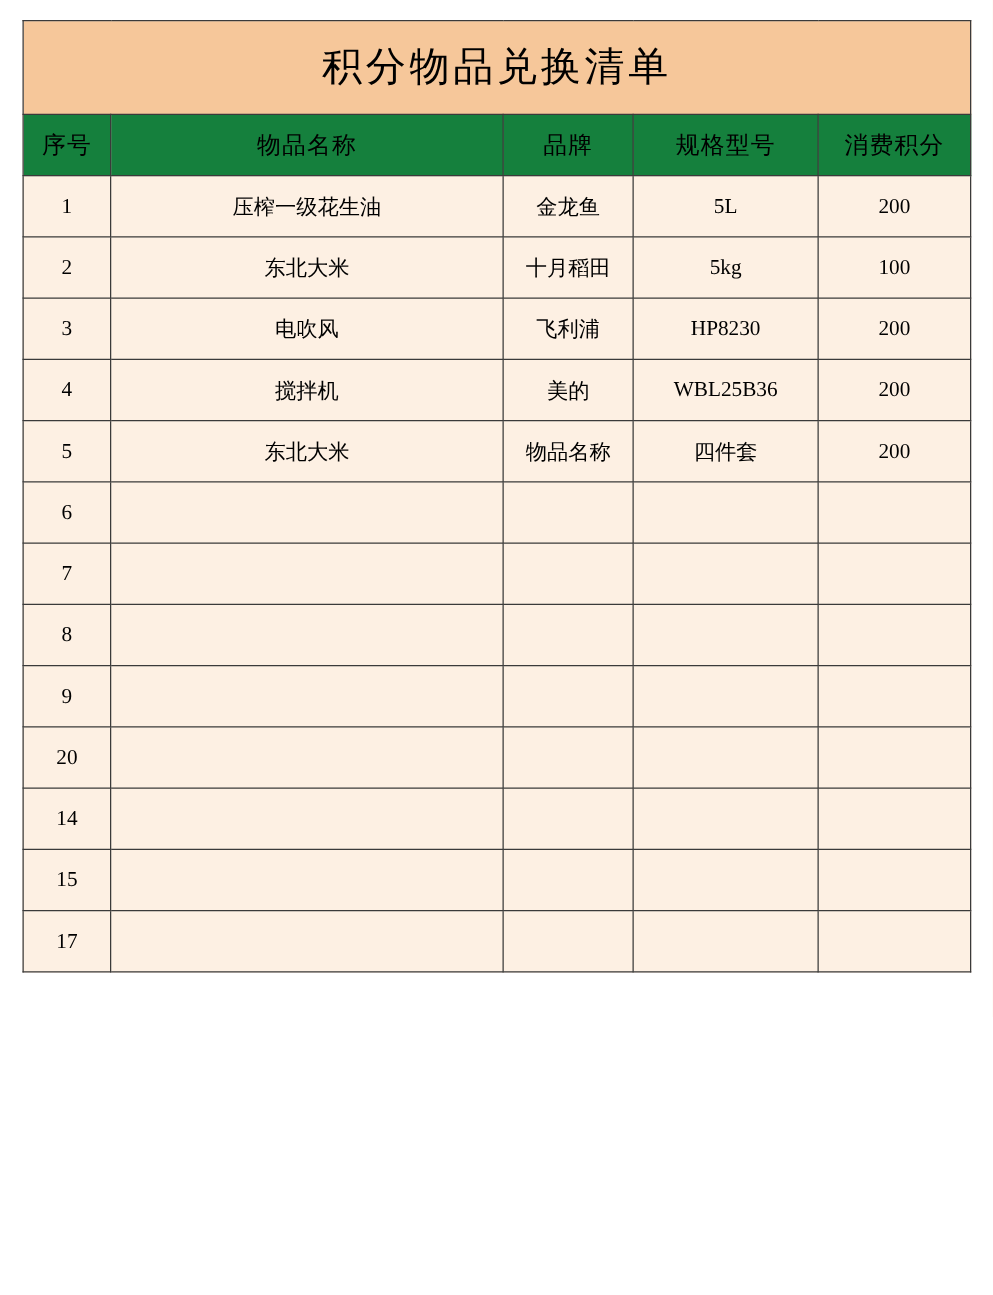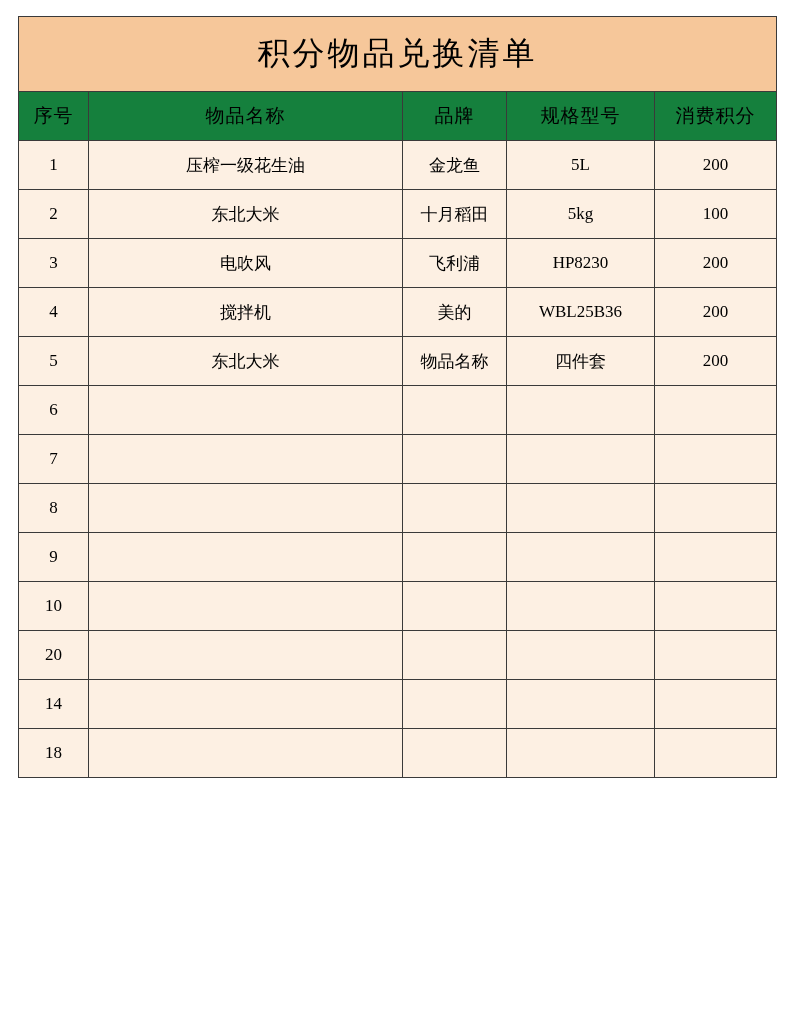--- a/index.html
+++ b/index.html
@@ -147,13 +147,6 @@
         <td></td>
       </tr>
       <tr class="body-row">
-        <td>10</td>
-        <td></td>
-        <td></td>
-        <td></td>
-        <td></td>
-      </tr>
-      <tr class="body-row">
         <td>20</td>
         <td></td>
         <td></td>

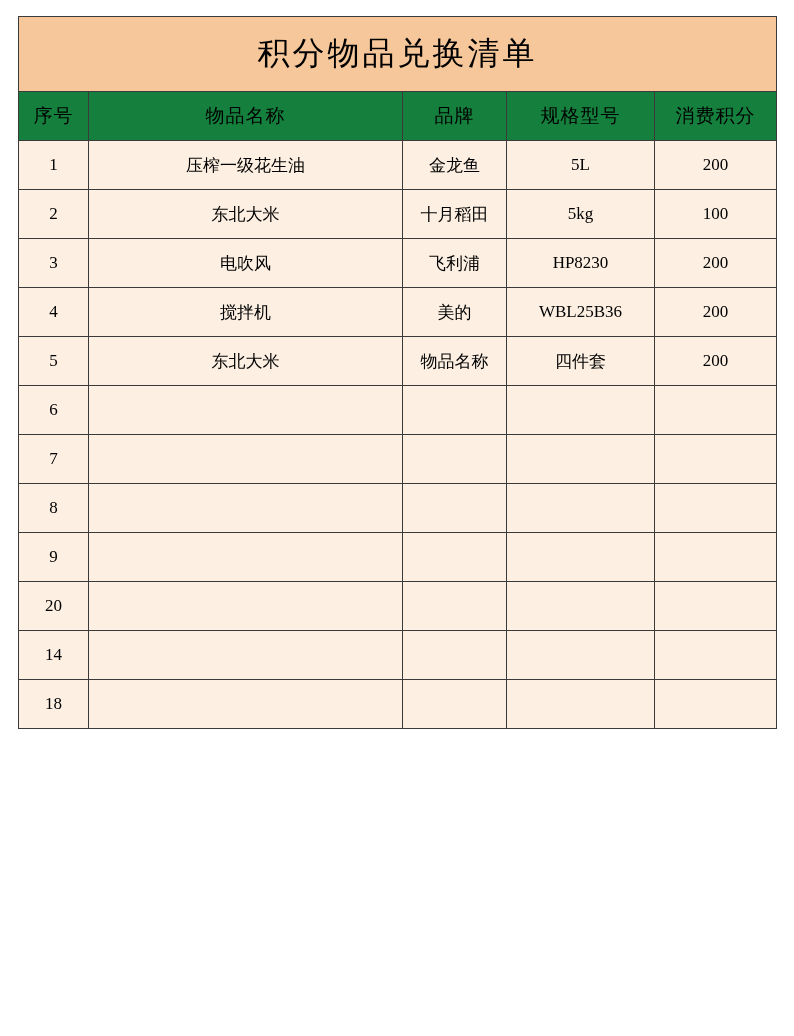--- a/index.html
+++ b/index.html
@@ -161,6 +161,13 @@
         <td></td>
       </tr>
       <tr class="body-row">
+        <td>15</td>
+        <td></td>
+        <td></td>
+        <td></td>
+        <td></td>
+      </tr>
+      <tr class="body-row">
         <td>18</td>
         <td></td>
         <td></td>

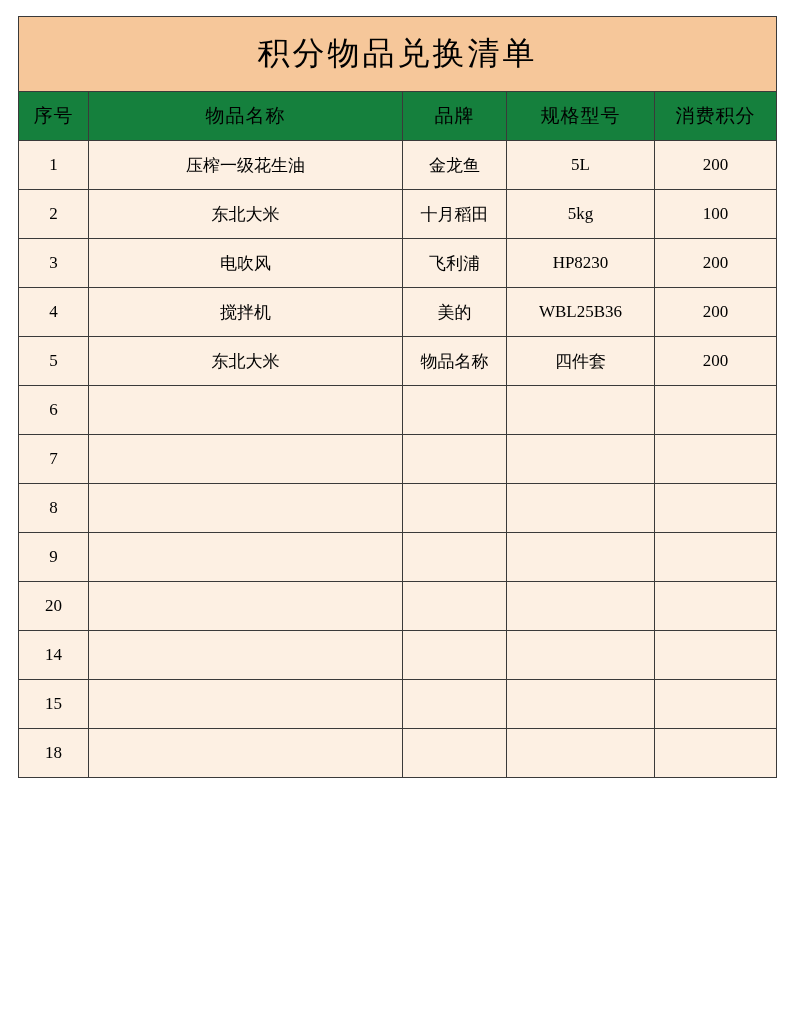--- a/index.html
+++ b/index.html
@@ -168,6 +168,13 @@
         <td></td>
       </tr>
       <tr class="body-row">
+        <td>17</td>
+        <td></td>
+        <td></td>
+        <td></td>
+        <td></td>
+      </tr>
+      <tr class="body-row">
         <td>18</td>
         <td></td>
         <td></td>

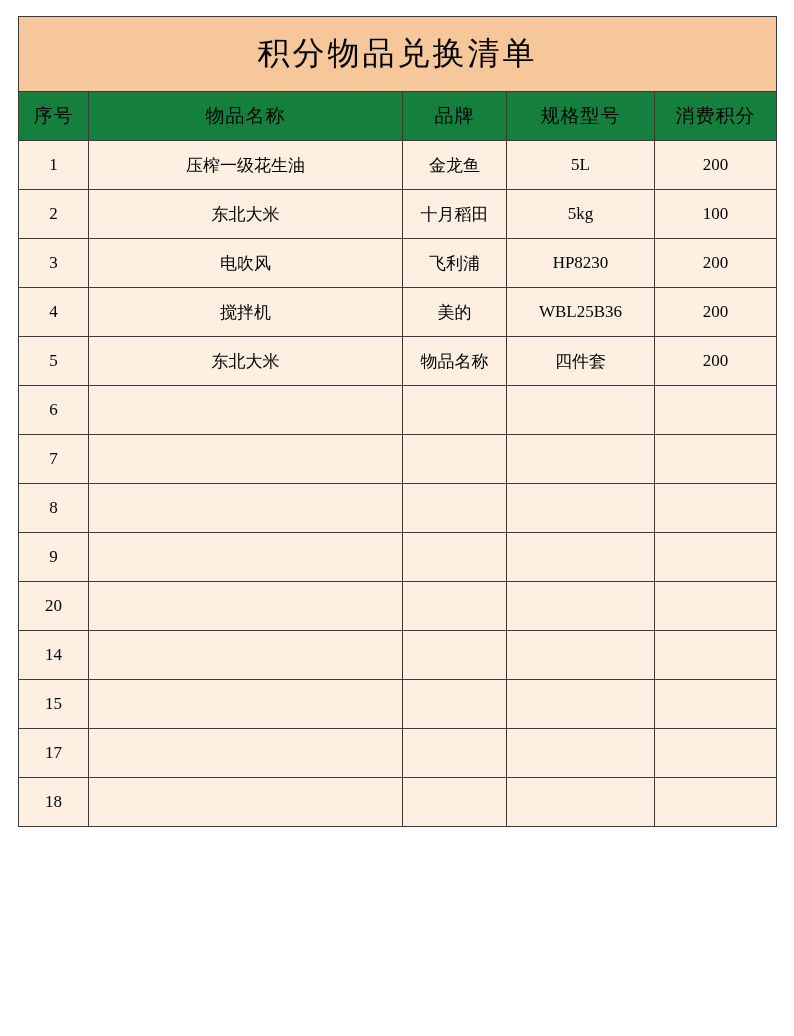--- a/index.html
+++ b/index.html
@@ -174,13 +174,6 @@
         <td></td>
         <td></td>
       </tr>
-      <tr class="body-row">
-        <td>18</td>
-        <td></td>
-        <td></td>
-        <td></td>
-        <td></td>
-      </tr>
     </tbody>
   </table>
 </div>

